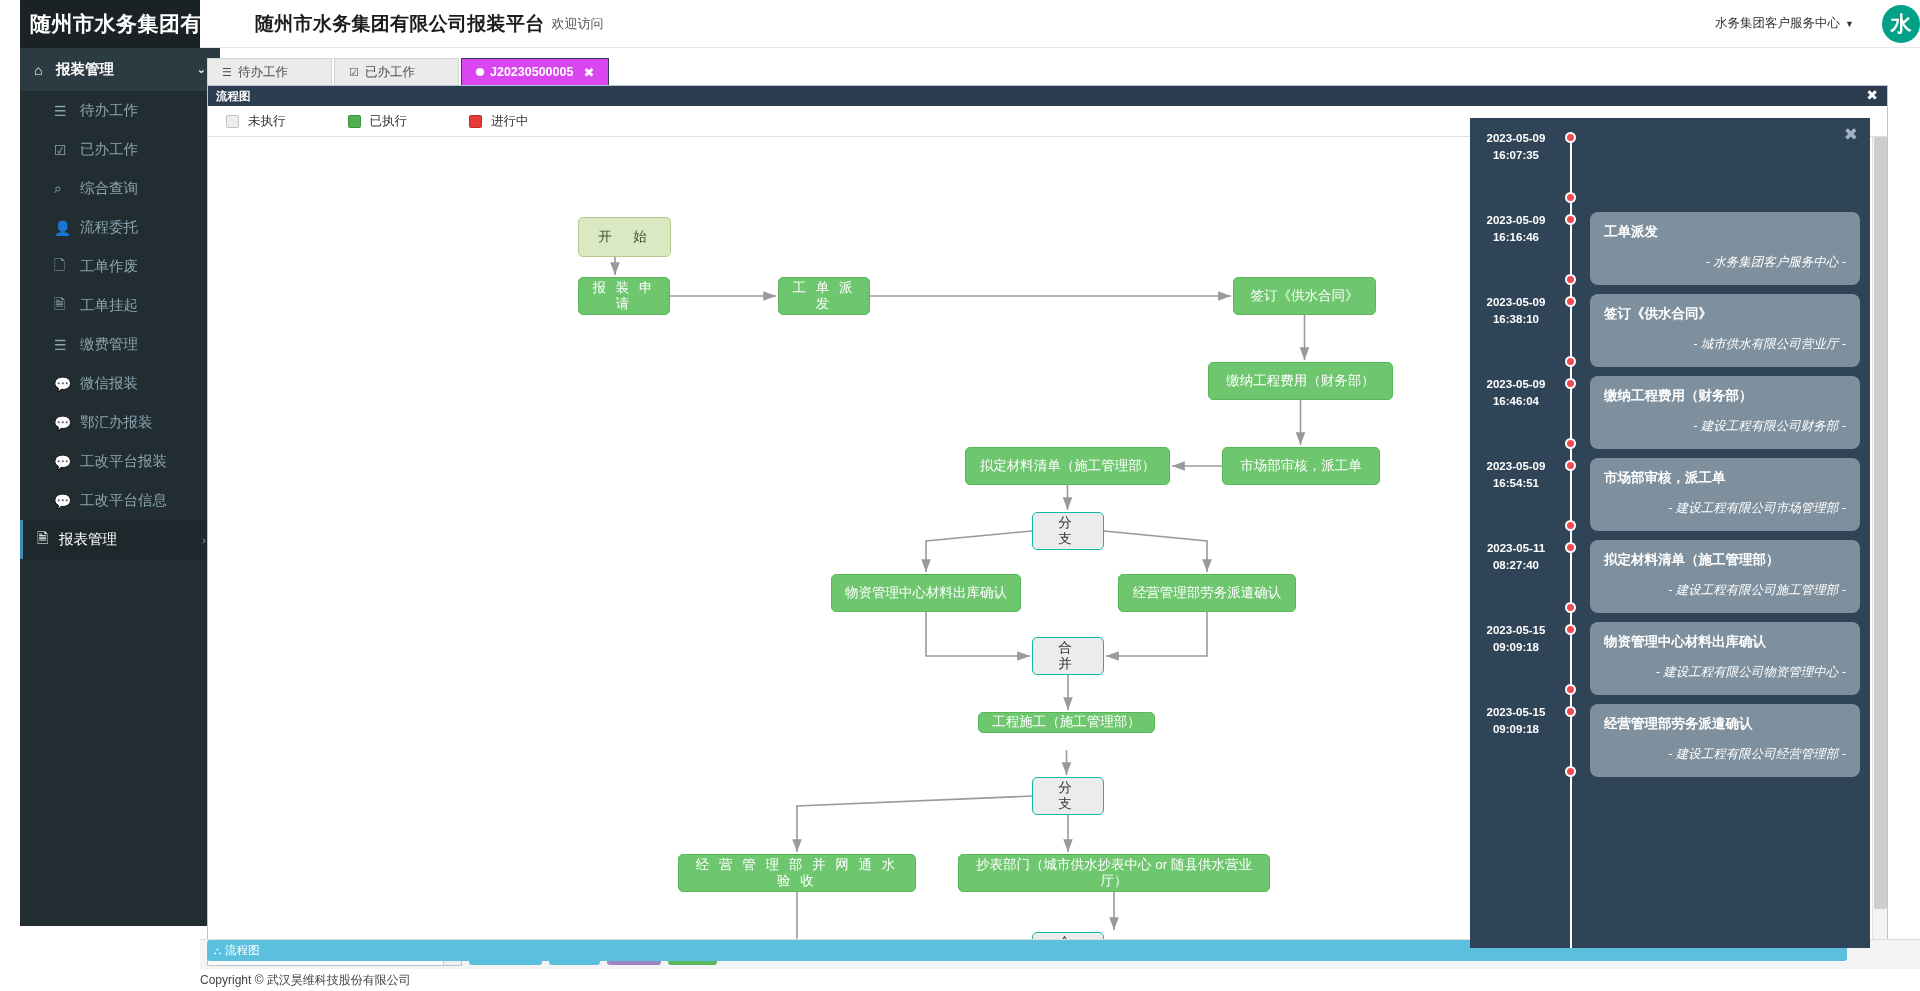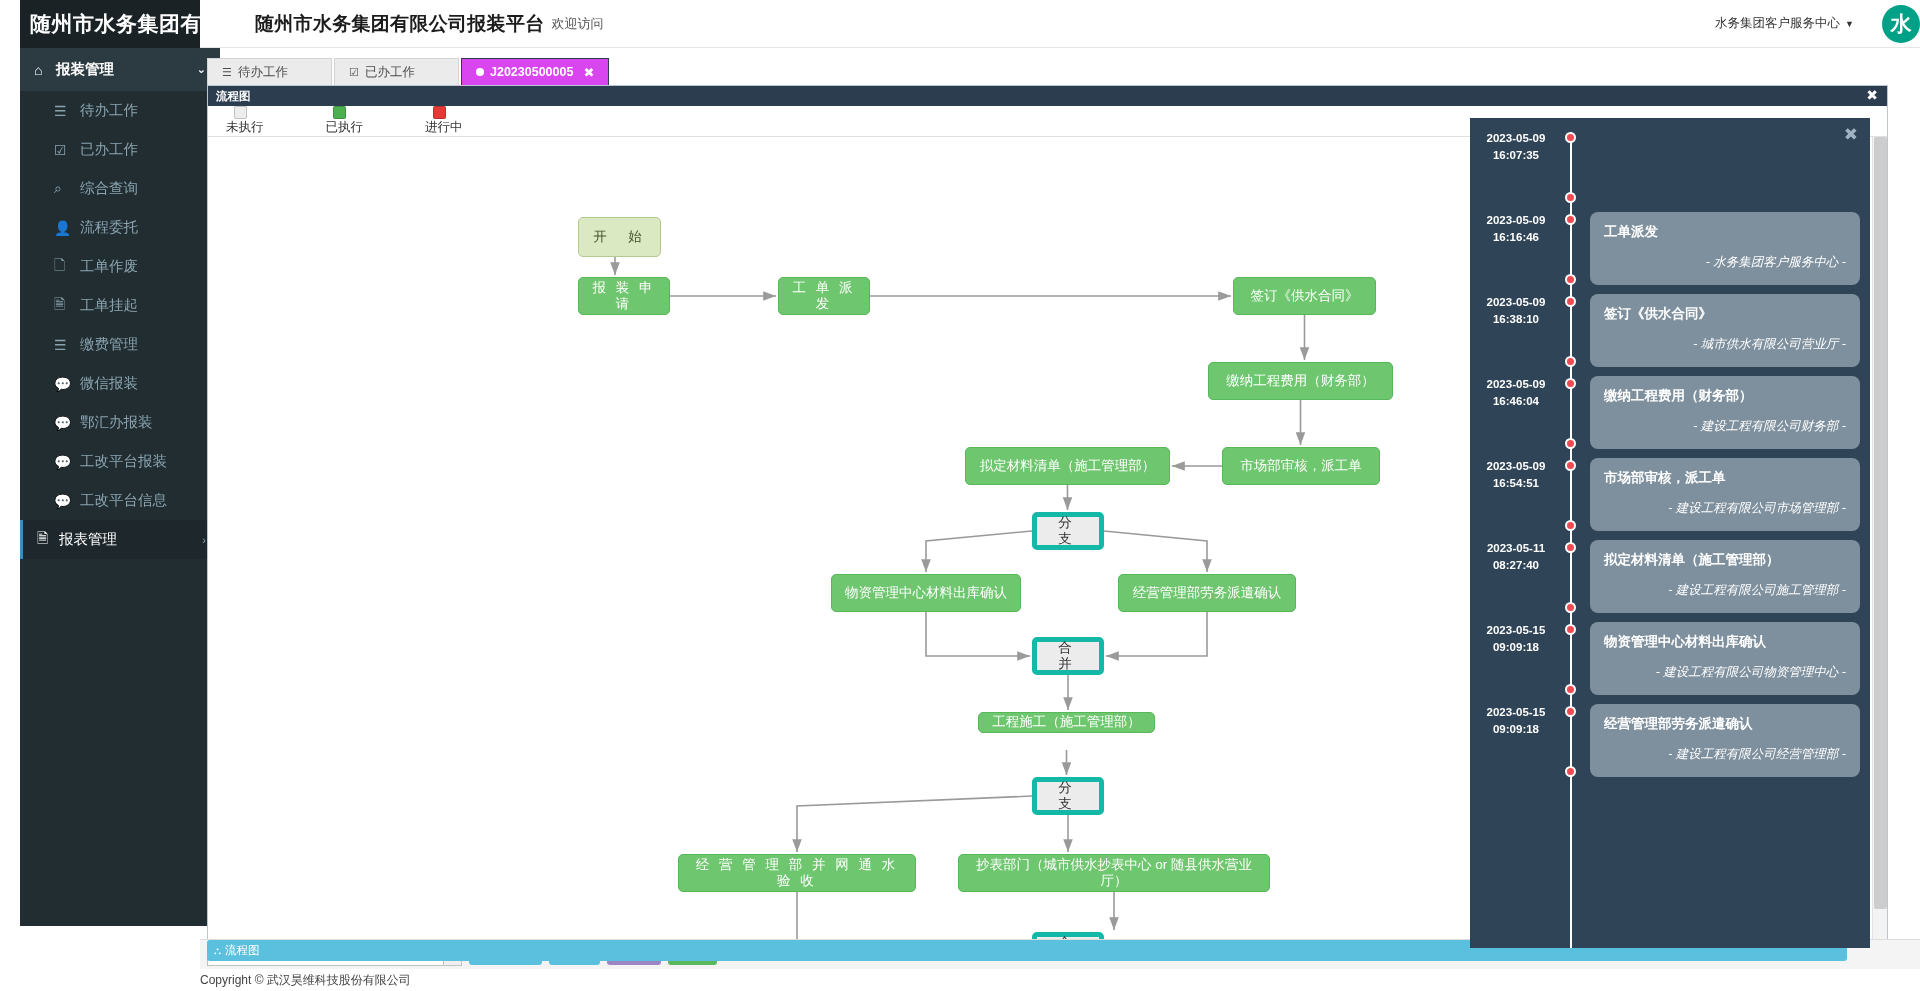--- a/index.html
+++ b/index.html
@@ -107,7 +107,7 @@
     height: 31px; display: flex; align-items: center;
     padding-left: 18px; border-bottom: 1px solid #e0e0e0; background: #fff;
   }
-  .legend-item { display: flex; align-items: center; margin-right: 62px; font-size: 12.5px; color: #333; flex-direction: column; }
+  .legend-item { display: flex; align-items: center; margin-right: 62px; font-size: 12.5px; color: #333; }
   .swatch { width: 13px; height: 13px; border-radius: 2px; margin-right: 9px; border: 1px solid rgba(0,0,0,.18); }
 
   

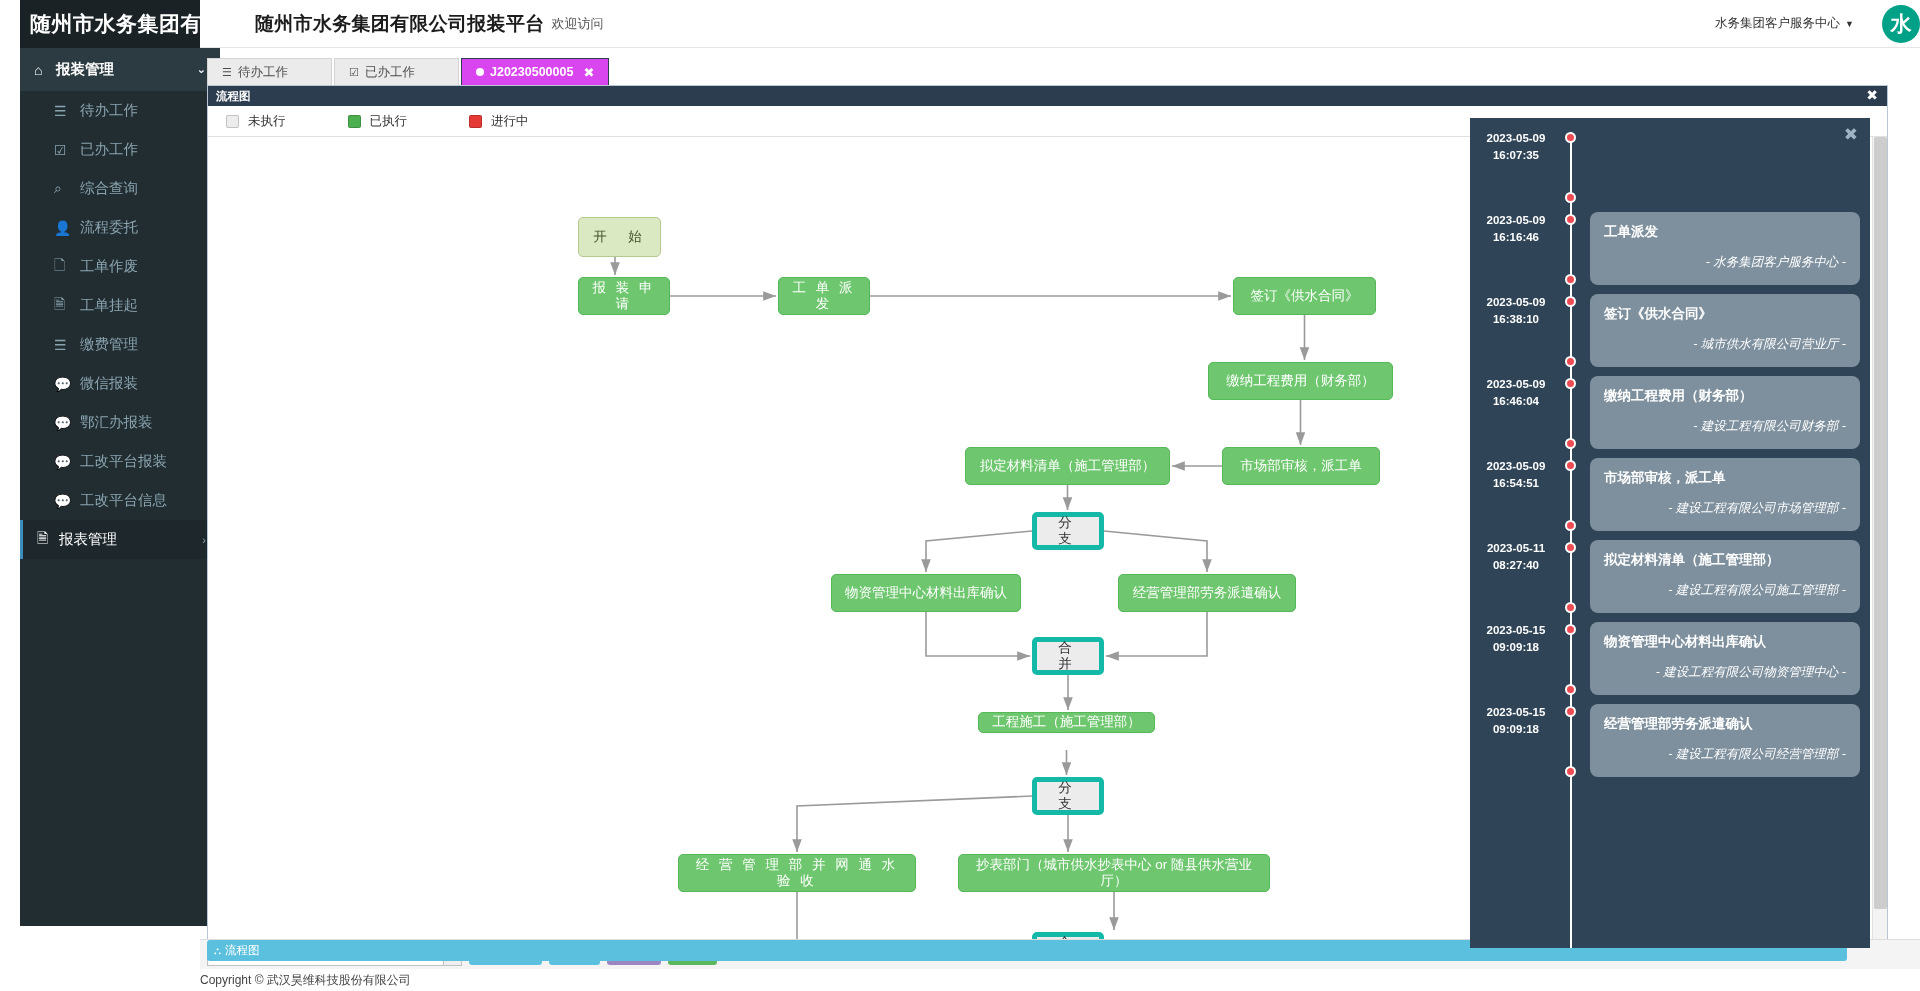--- a/index.html
+++ b/index.html
@@ -355,7 +355,7 @@
             <polyline points="906,755 906,793" fill="none" stroke="#9a9a9a" stroke-width="1.6" marker-end="url(#ah)"></polyline>
           </svg>
         <div id="flow-nodes">
-            <div class="node start" style="left: 370px; top: 80px; width: 83px; height: 40px;">开　始</div>
+            <div class="node start" style="left: 370px; top: 80px; width: 93px; height: 40px;">开　始</div>
             <div class="node green sp" style="left: 370px; top: 140px; width: 92px; height: 38px;">报 装 申 请</div>
             <div class="node green sp" style="left: 570px; top: 140px; width: 92px; height: 38px;">工 单 派 发</div>
             <div class="node green" style="left: 1025px; top: 140px; width: 143px; height: 38px;">签订《供水合同》</div>

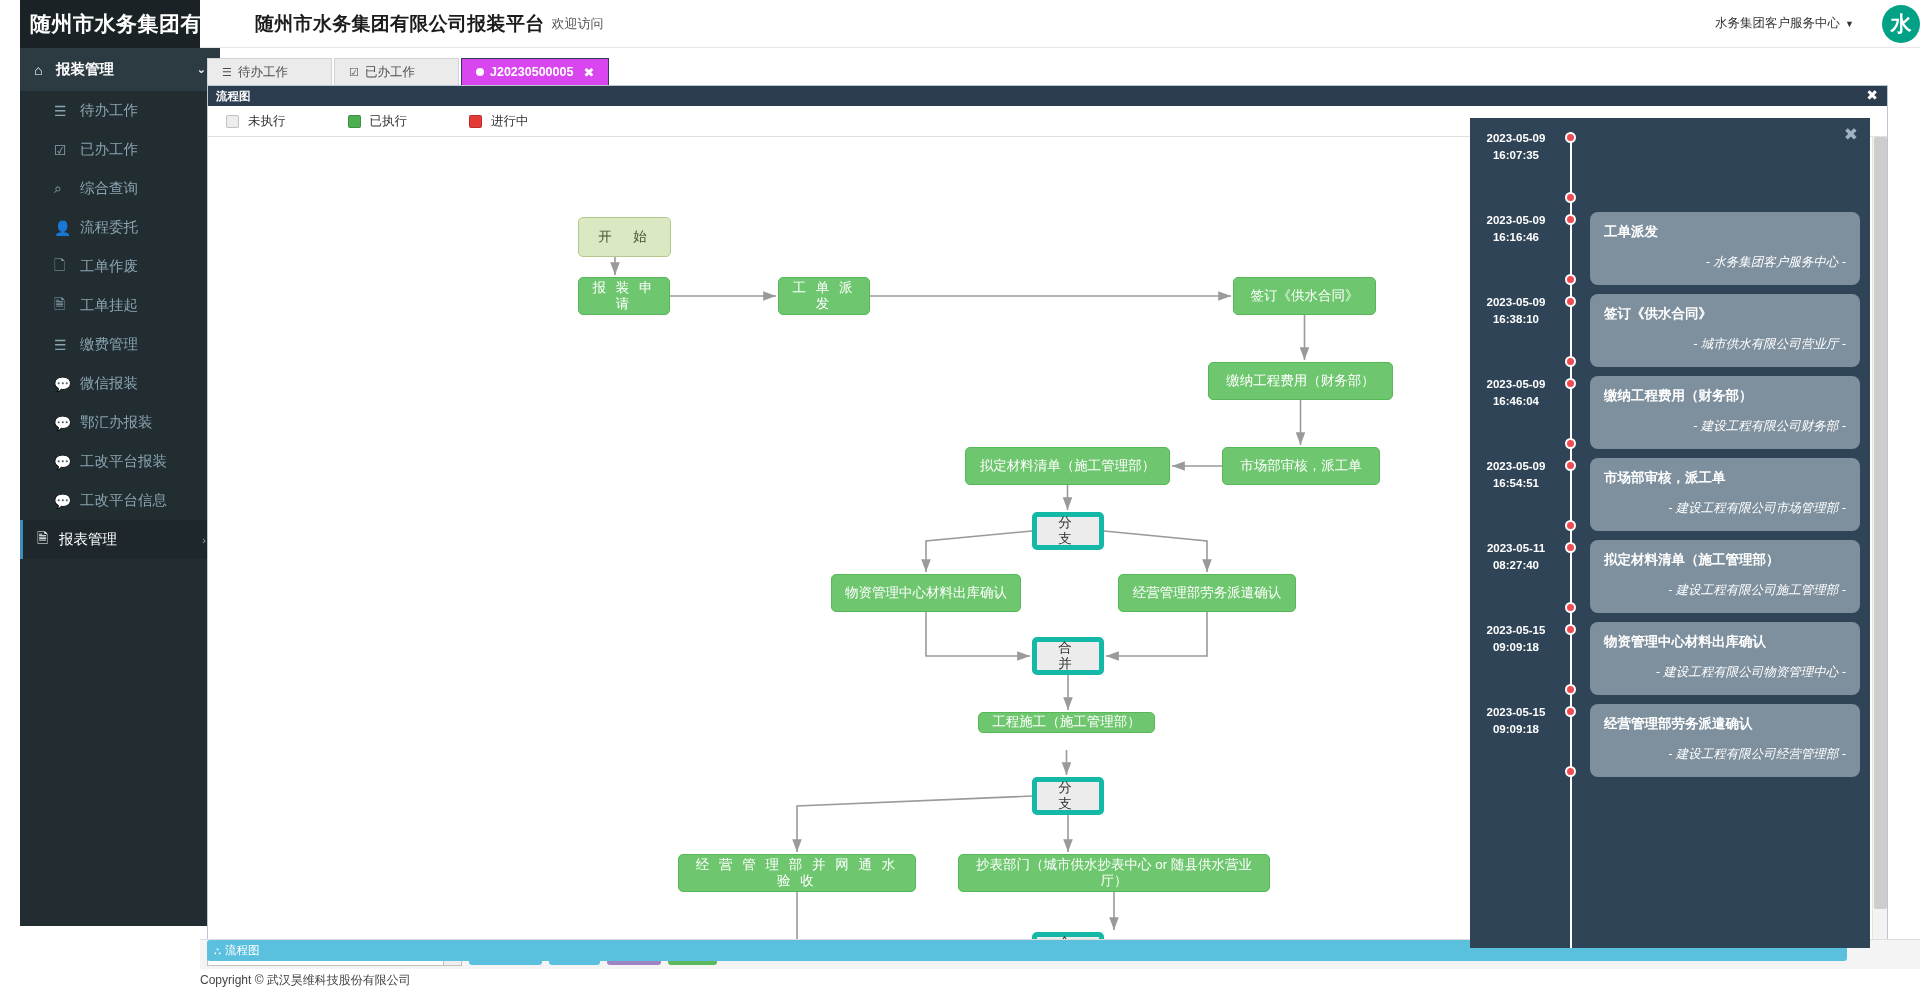--- a/index.html
+++ b/index.html
@@ -123,7 +123,7 @@
   }
   .node.green { background: #6ec76e; border: 1px solid #57b857; color: #fff; }
   .node.start { background: #dbe9c3; border: 1px solid #b5c98f; color: #44532b; letter-spacing: 4px; }
-  .node.gate  { background: #ececec; border: 5px solid #14b8a6; color: #333; letter-spacing: 6px; }
+  .node.gate  { background: #ececec; border: 1px solid #14b8a6; color: #333; letter-spacing: 6px; }
   .node.sp    { letter-spacing: 3px; }
 
   

